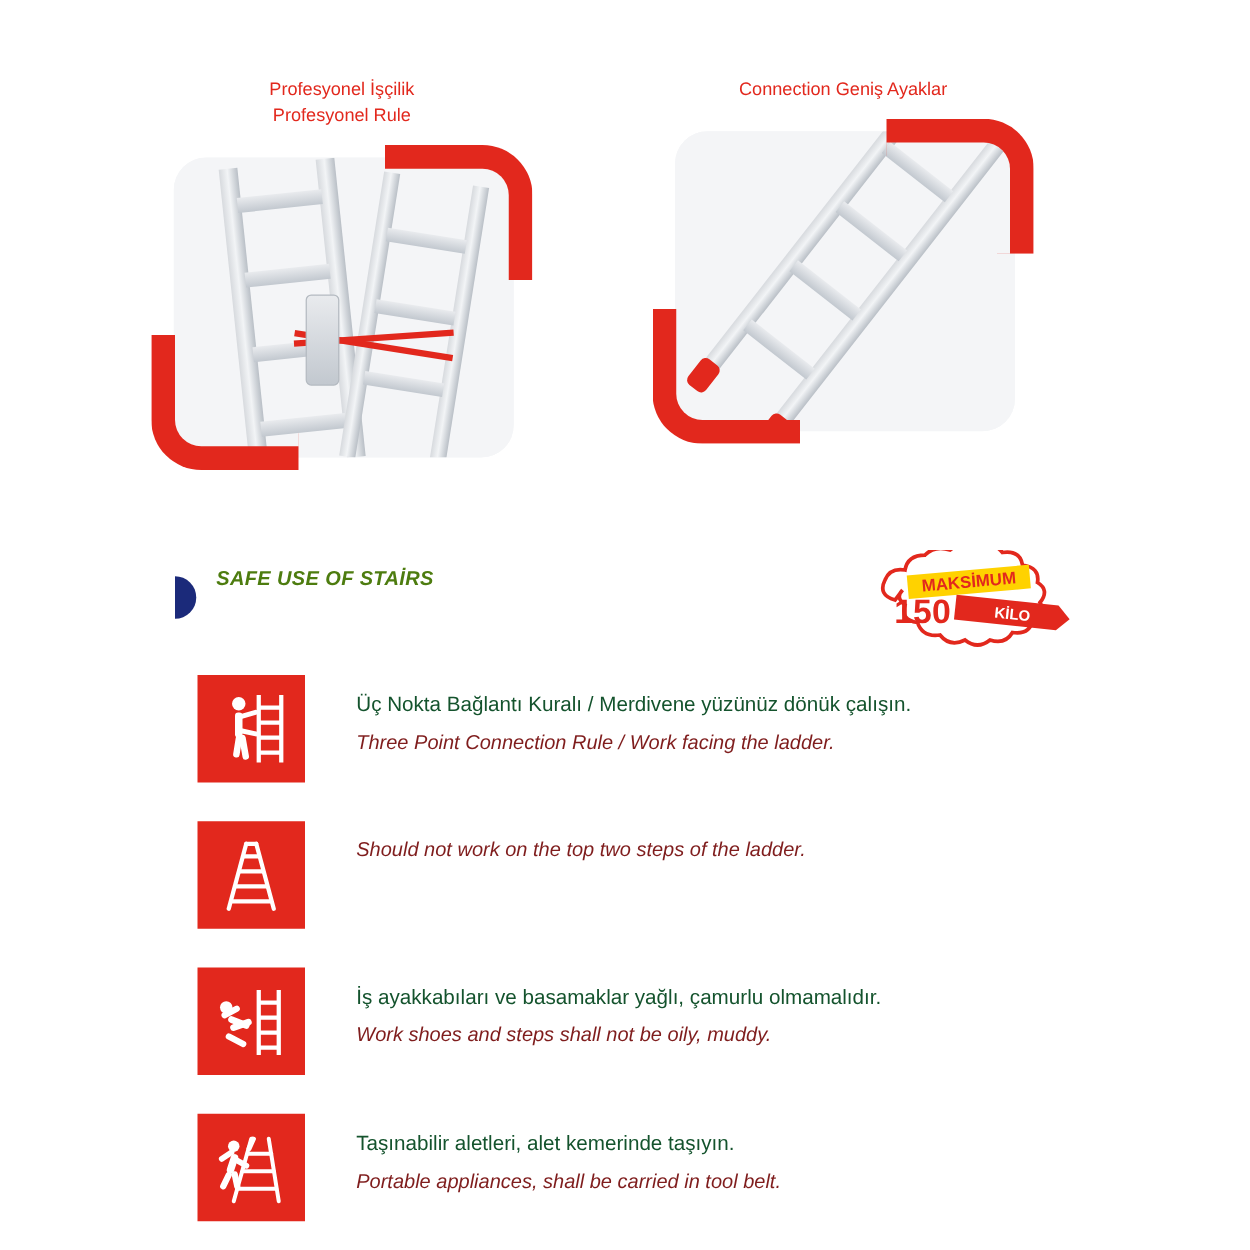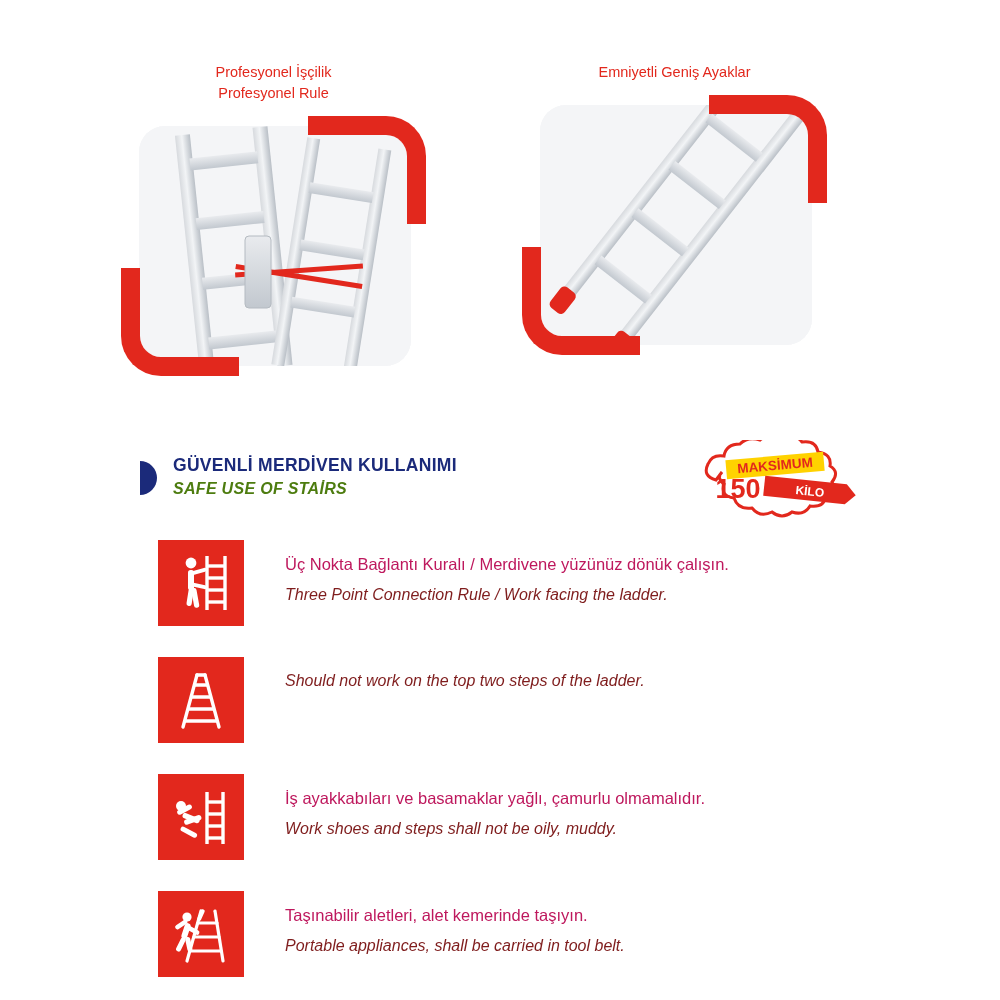--- a/index.html
+++ b/index.html
@@ -195,7 +195,7 @@
 
     <div class="panel">
       <div class="panel-caption">
-        <div class="line1">Emniyetli Geniş Ayaklar</div>
+        <div class="line1">Connection Geniş Ayaklar</div>
       </div>
       <div class="panel-frame">
         <div class="photo">

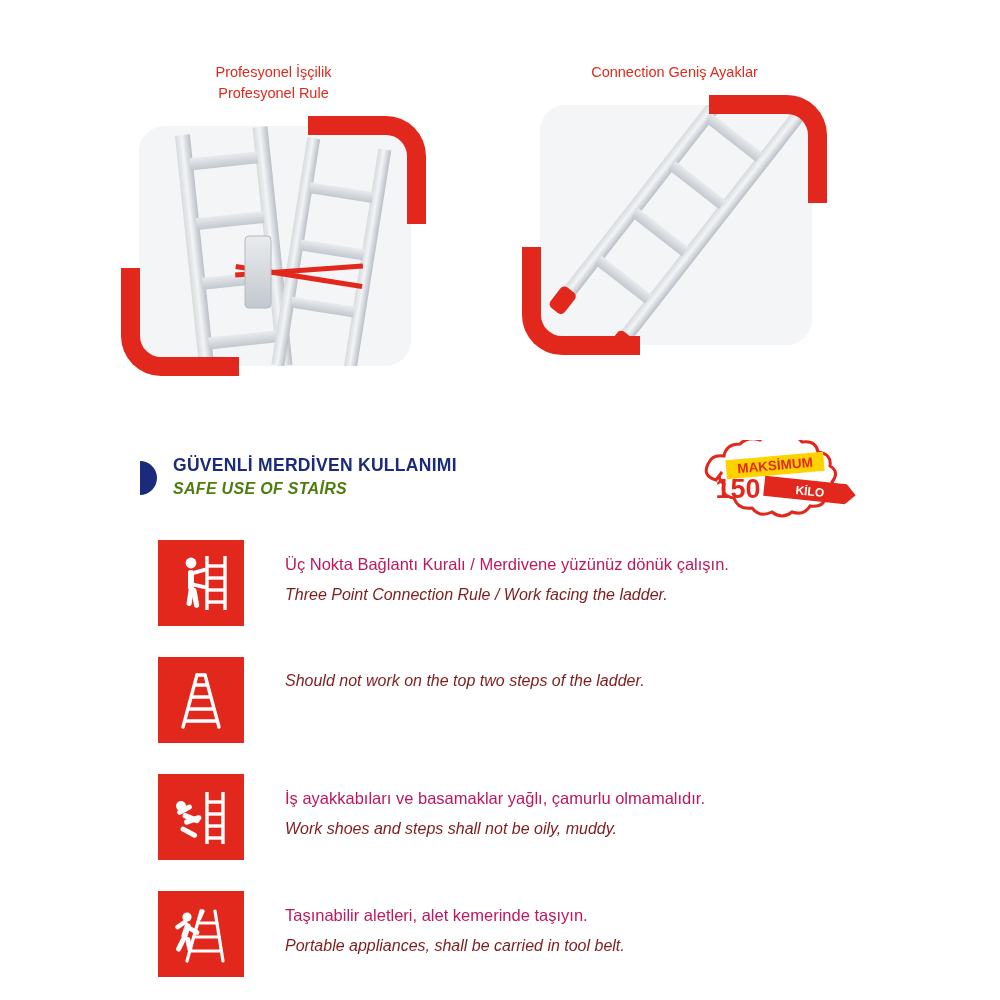--- a/index.html
+++ b/index.html
@@ -224,7 +224,6 @@
   <div class="section-head">
     <div class="head-mark"></div>
     <div class="head-text">
-      <div class="tr-title">GÜVENLİ MERDİVEN KULLANIMI</div>
       <div class="en-title">SAFE USE OF STAİRS</div>
     </div>
   </div>

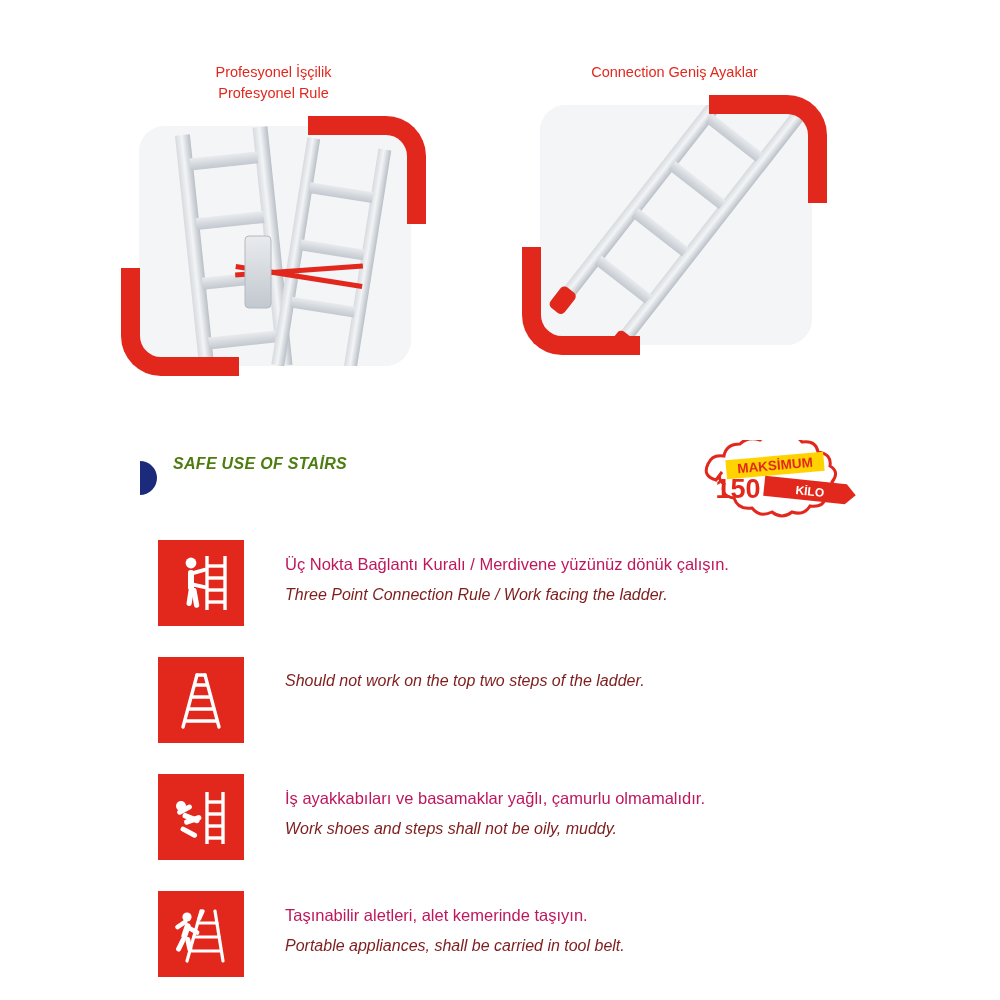--- a/index.html
+++ b/index.html
@@ -123,7 +123,7 @@
     padding-top: 12px;
   }
   .rule-text .tr {
-    color: #be185d;
+    color: #14532d;
     font-size: 16.5px;
     line-height: 1.5;
     margin-bottom: 6px;

